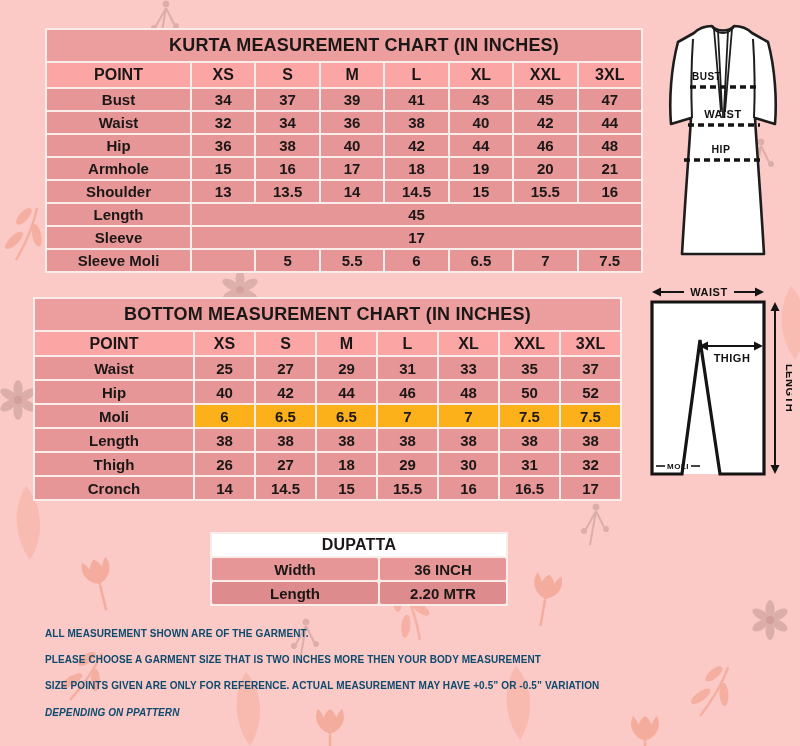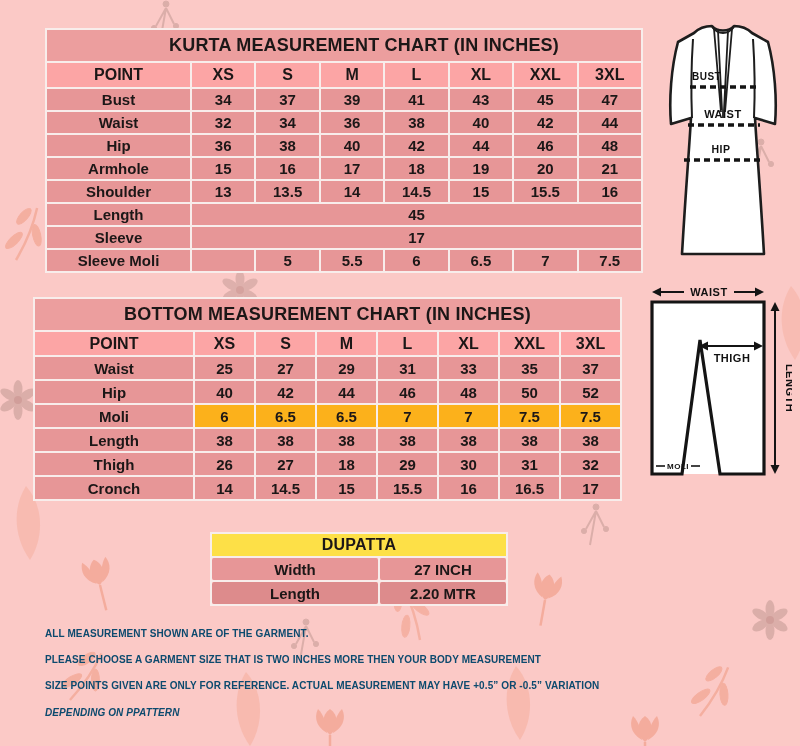--- a/index.html
+++ b/index.html
@@ -20,7 +20,7 @@
     overflow:hidden;white-space:nowrap;
   }
   td.tt{background:#ec9e9e;font-size:18px;letter-spacing:0.2px;}
-  td.tt.dark{background:#fde047;font-size:16px;}
+  td.tt.dark{background:#ffffff;font-size:16px;}
   td.th{background:#fca5a5;font-size:16px;}
   td.lbl, td.val{background:#e79697;font-size:15px;}
   td.hl{background:#fcb11b;}

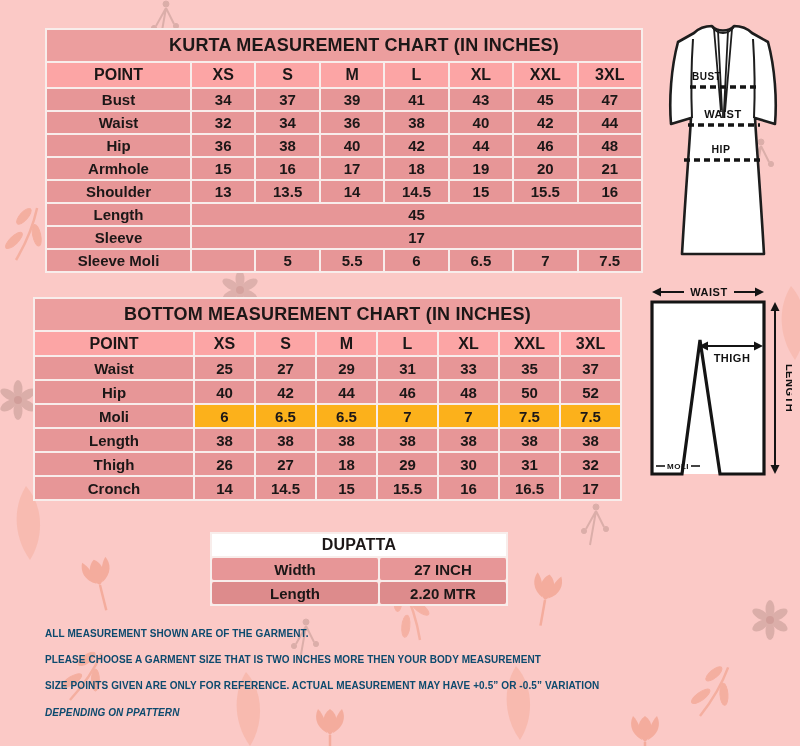--- a/index.html
+++ b/index.html
@@ -304,7 +304,7 @@
         </tr>
         <tr>
           <td class="lbl">Width</td>
-          <td class="val">27 INCH</td>
+          <td class="val">36 INCH</td>
         </tr>
         <tr>
           <td class="lbl">Length</td>

